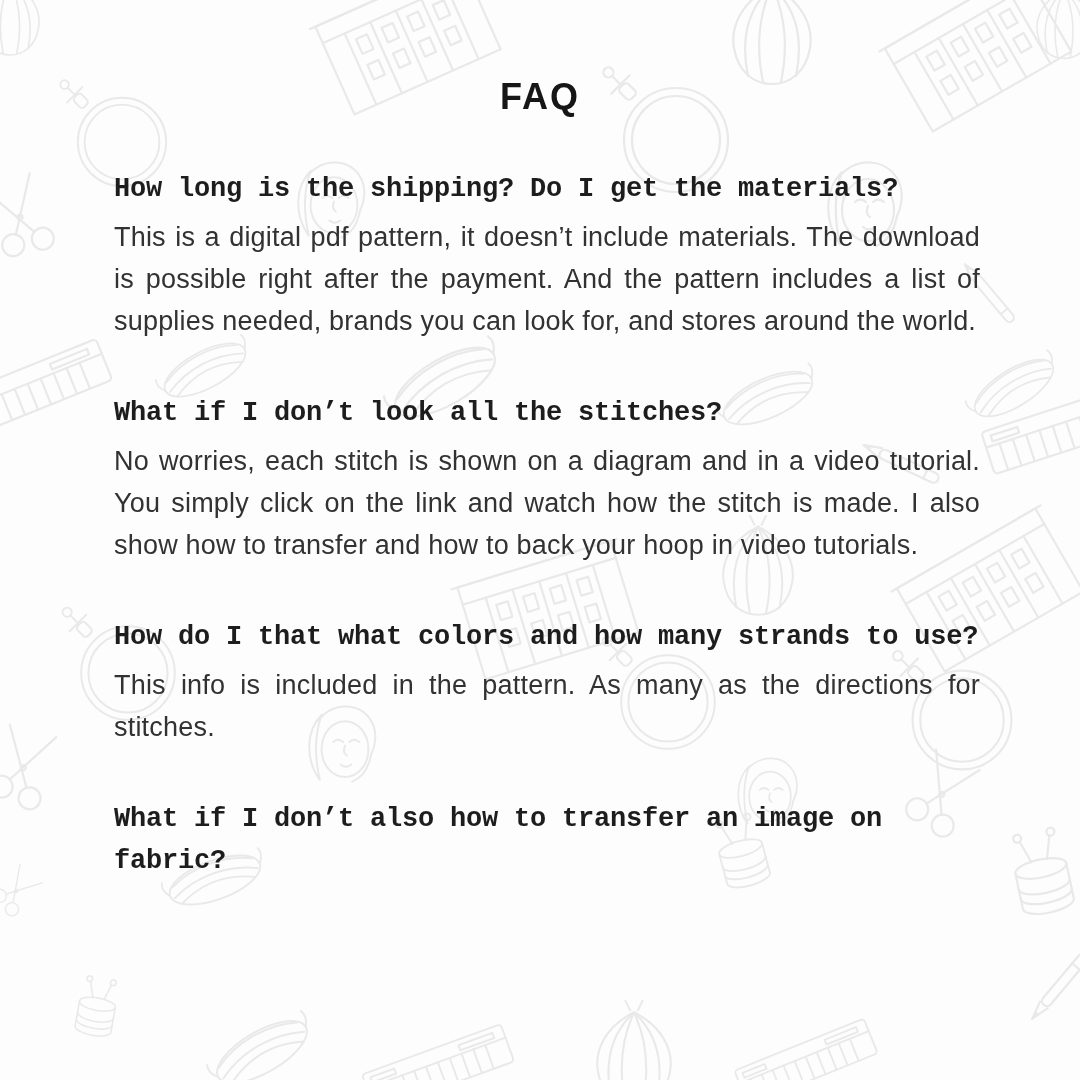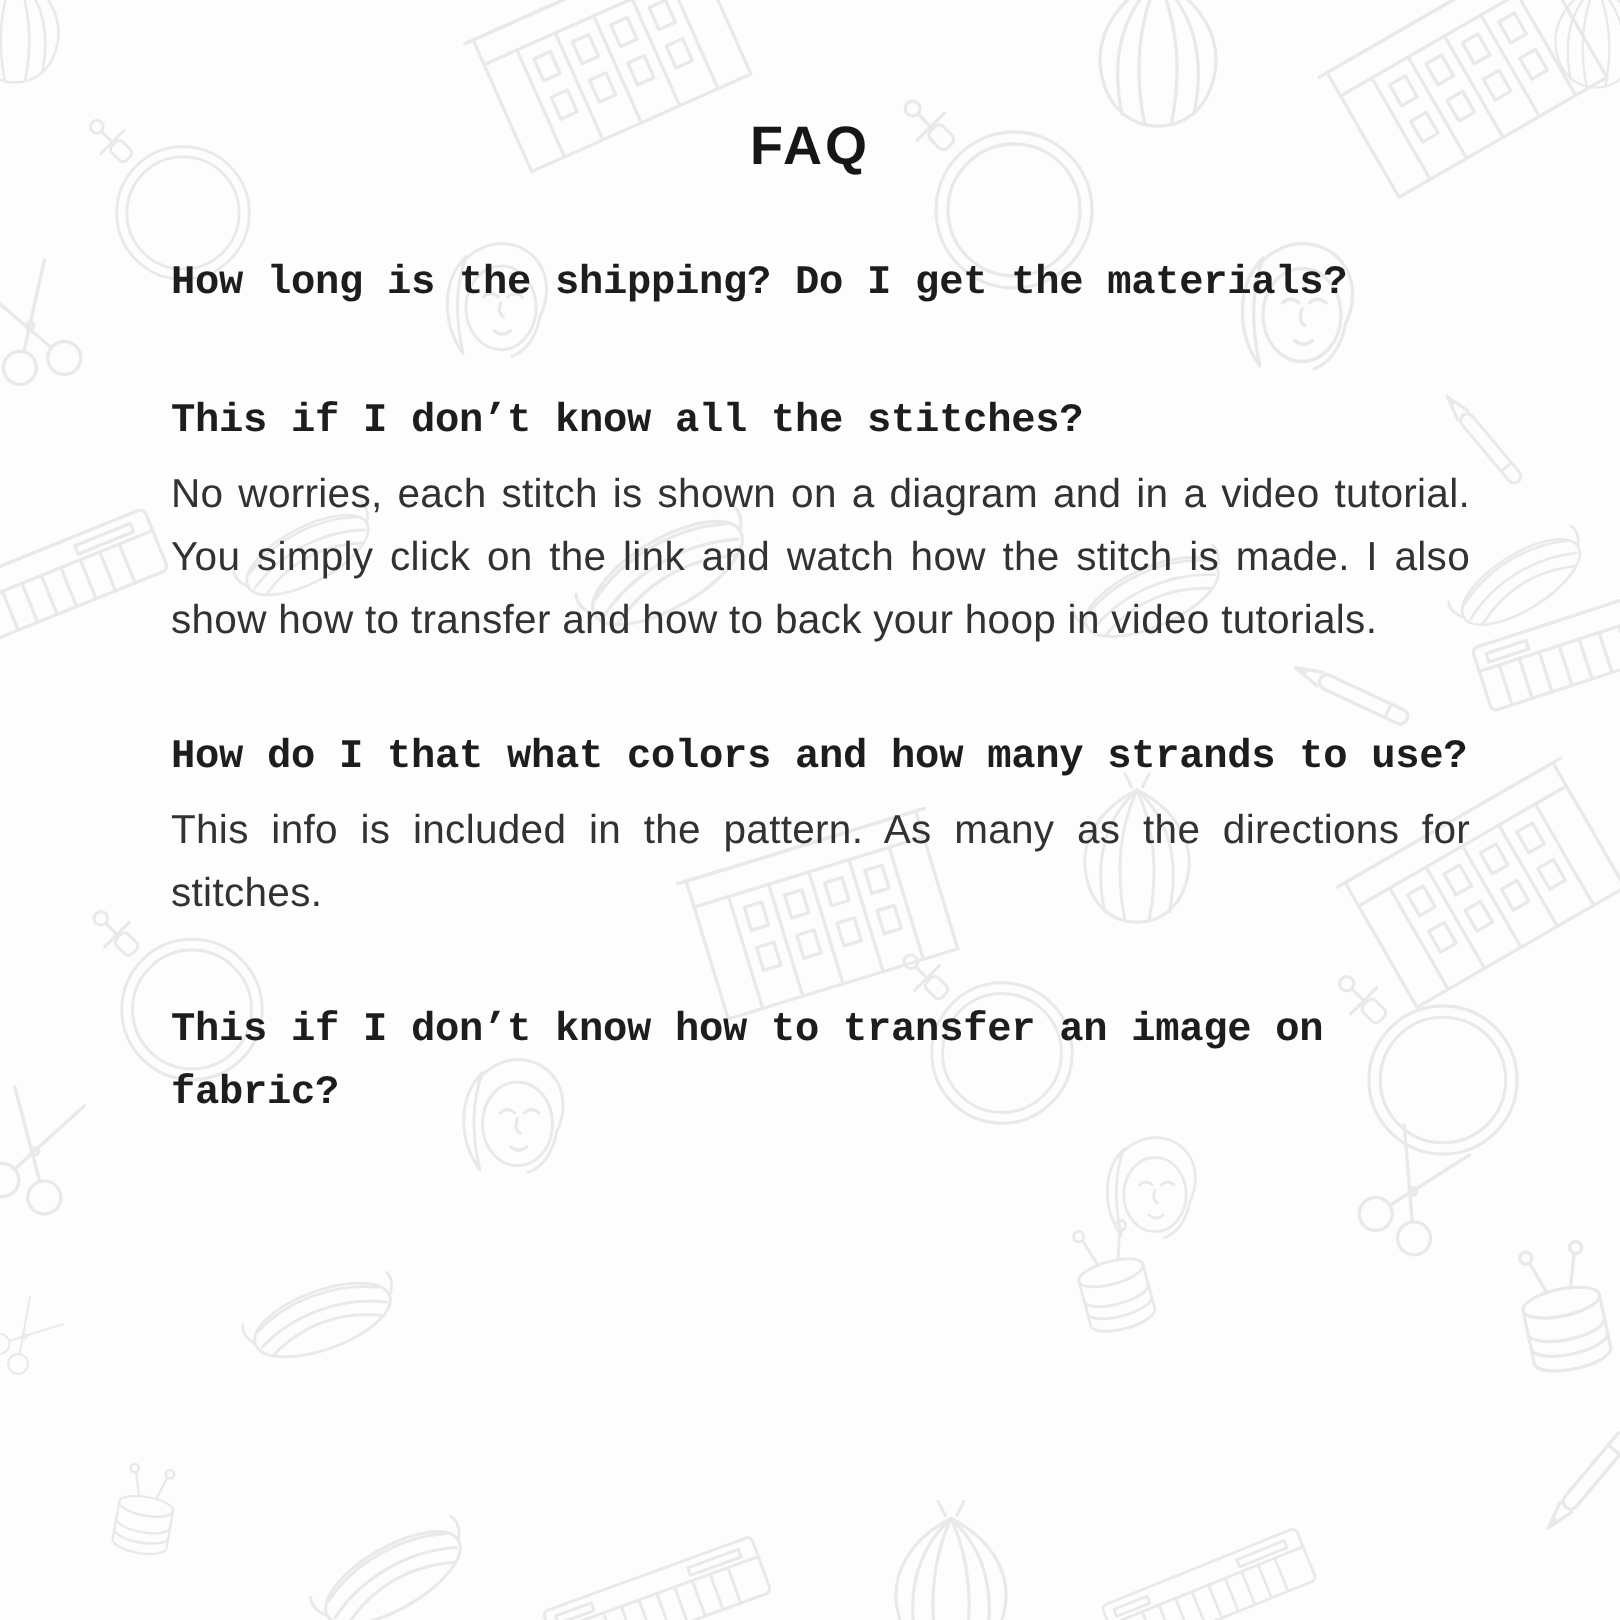--- a/index.html
+++ b/index.html
@@ -179,6 +179,7 @@
     <section class="faq-list">
       <article class="faq-item">
         <h2>How long is the shipping? Do I get the materials?</h2>
+        <p>This is a digital pdf pattern, it doesn’t include materials. The download is possible right after the payment. And the pattern includes a list of supplies needed, brands you can look for, and stores around the world.</p>
       </article>
       <article class="faq-item">
         <h2>This if I don’t know all the stitches?</h2>

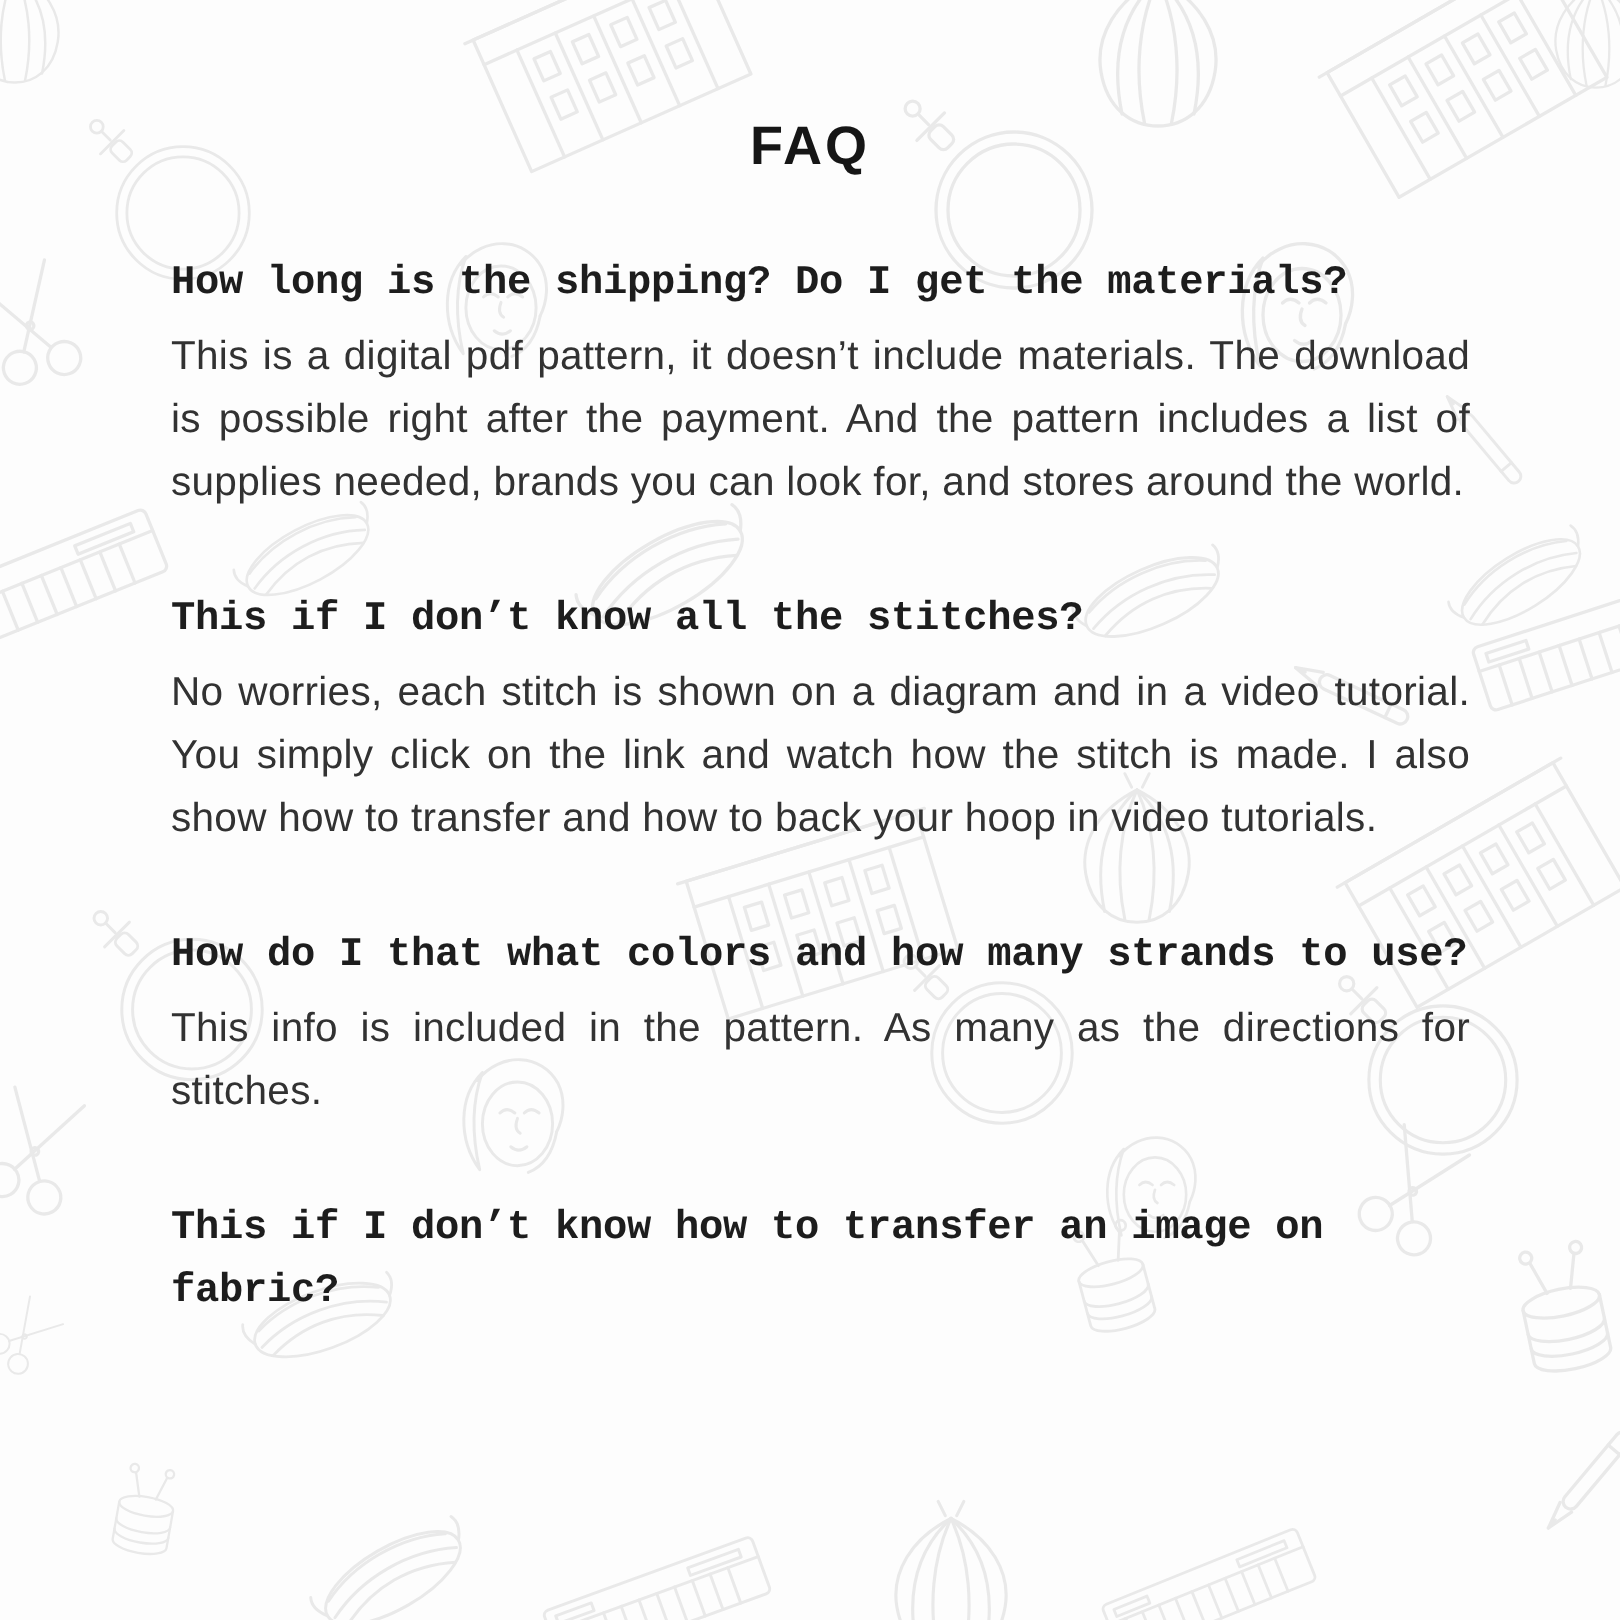--- a/index.html
+++ b/index.html
@@ -182,7 +182,7 @@
         <p>This is a digital pdf pattern, it doesn’t include materials. The download is possible right after the payment. And the pattern includes a list of supplies needed, brands you can look for, and stores around the world.</p>
       </article>
       <article class="faq-item">
-        <h2>This if I don’t know all the stitches?</h2>
+        <h2>What if I don’t look all the stitches?</h2>
         <p>No worries, each stitch is shown on a diagram and in a video tutorial. You simply click on the link and watch how the stitch is made. I also show how to transfer and how to back your hoop in video tutorials.</p>
       </article>
       <article class="faq-item">

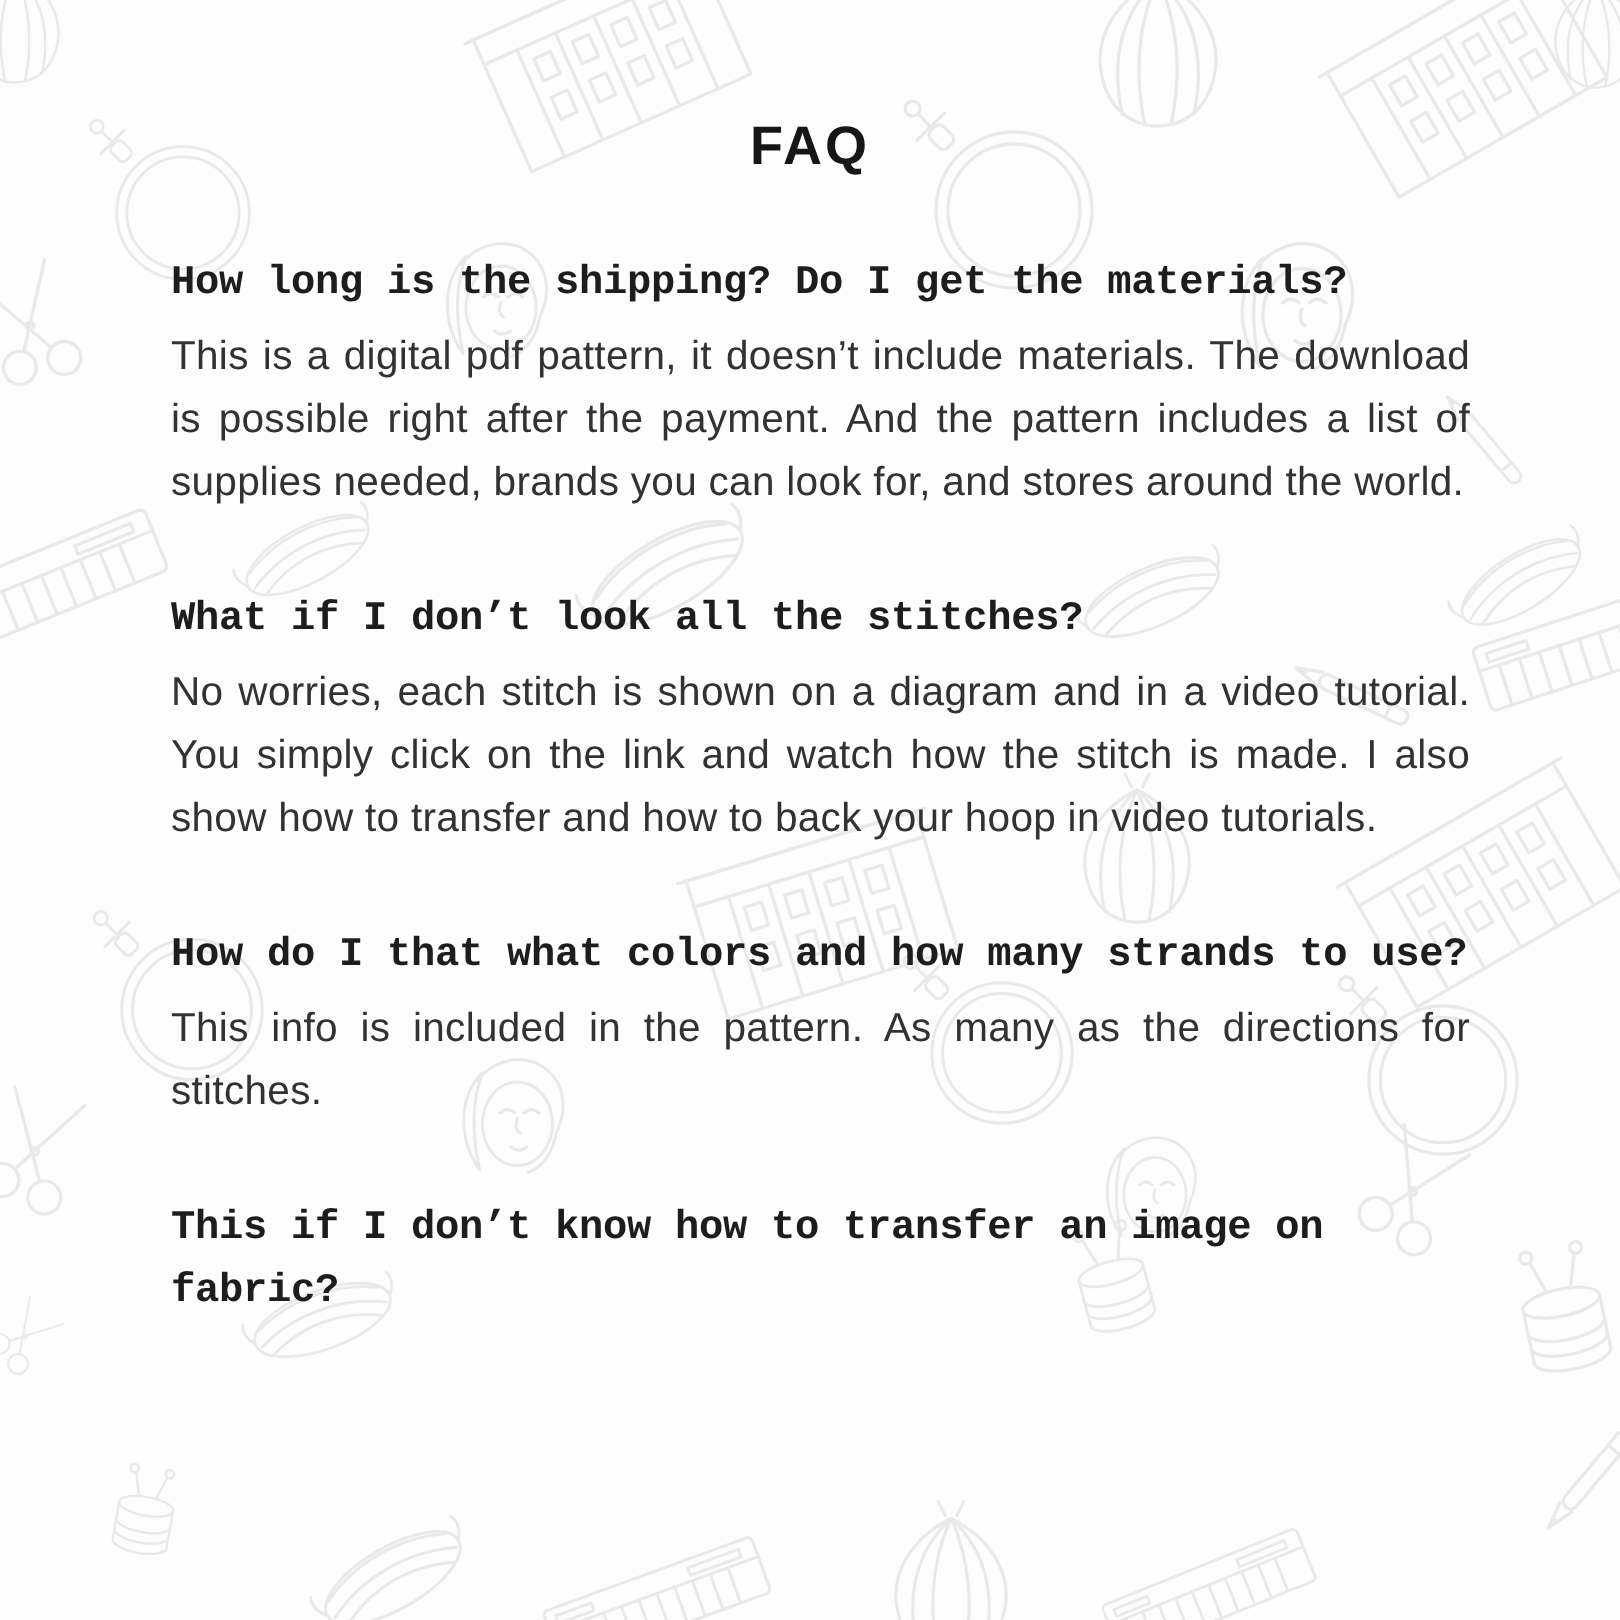--- a/index.html
+++ b/index.html
@@ -190,7 +190,7 @@
         <p>This info is included in the pattern. As many as the directions for stitches.</p>
       </article>
       <article class="faq-item">
-        <h2>This if I don’t know how to transfer an image on fabric?</h2>
+        <h2>What if I don’t also how to transfer an image on fabric?</h2>
       </article>
     </section>
   </div>

